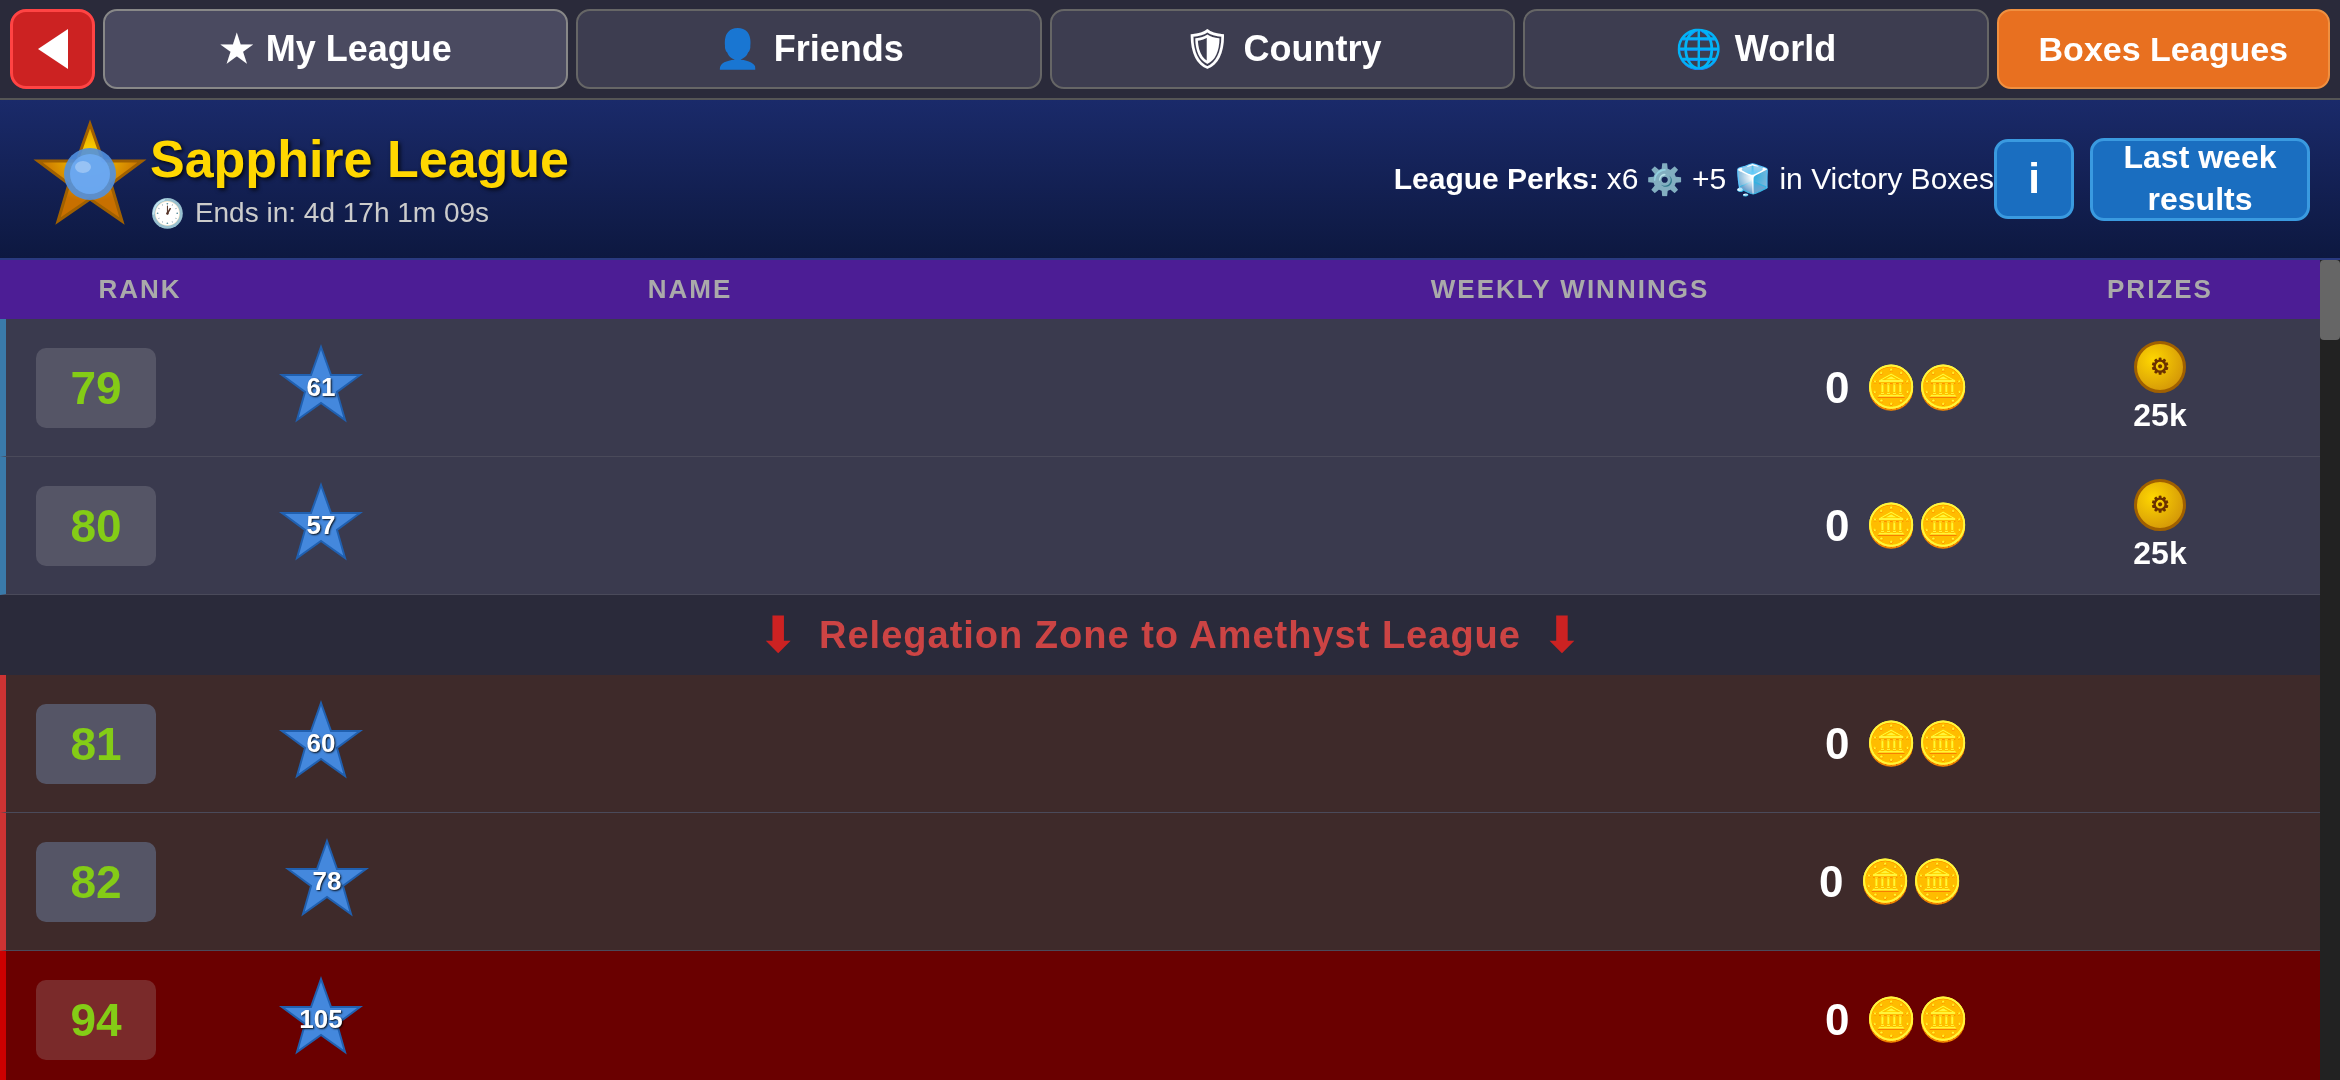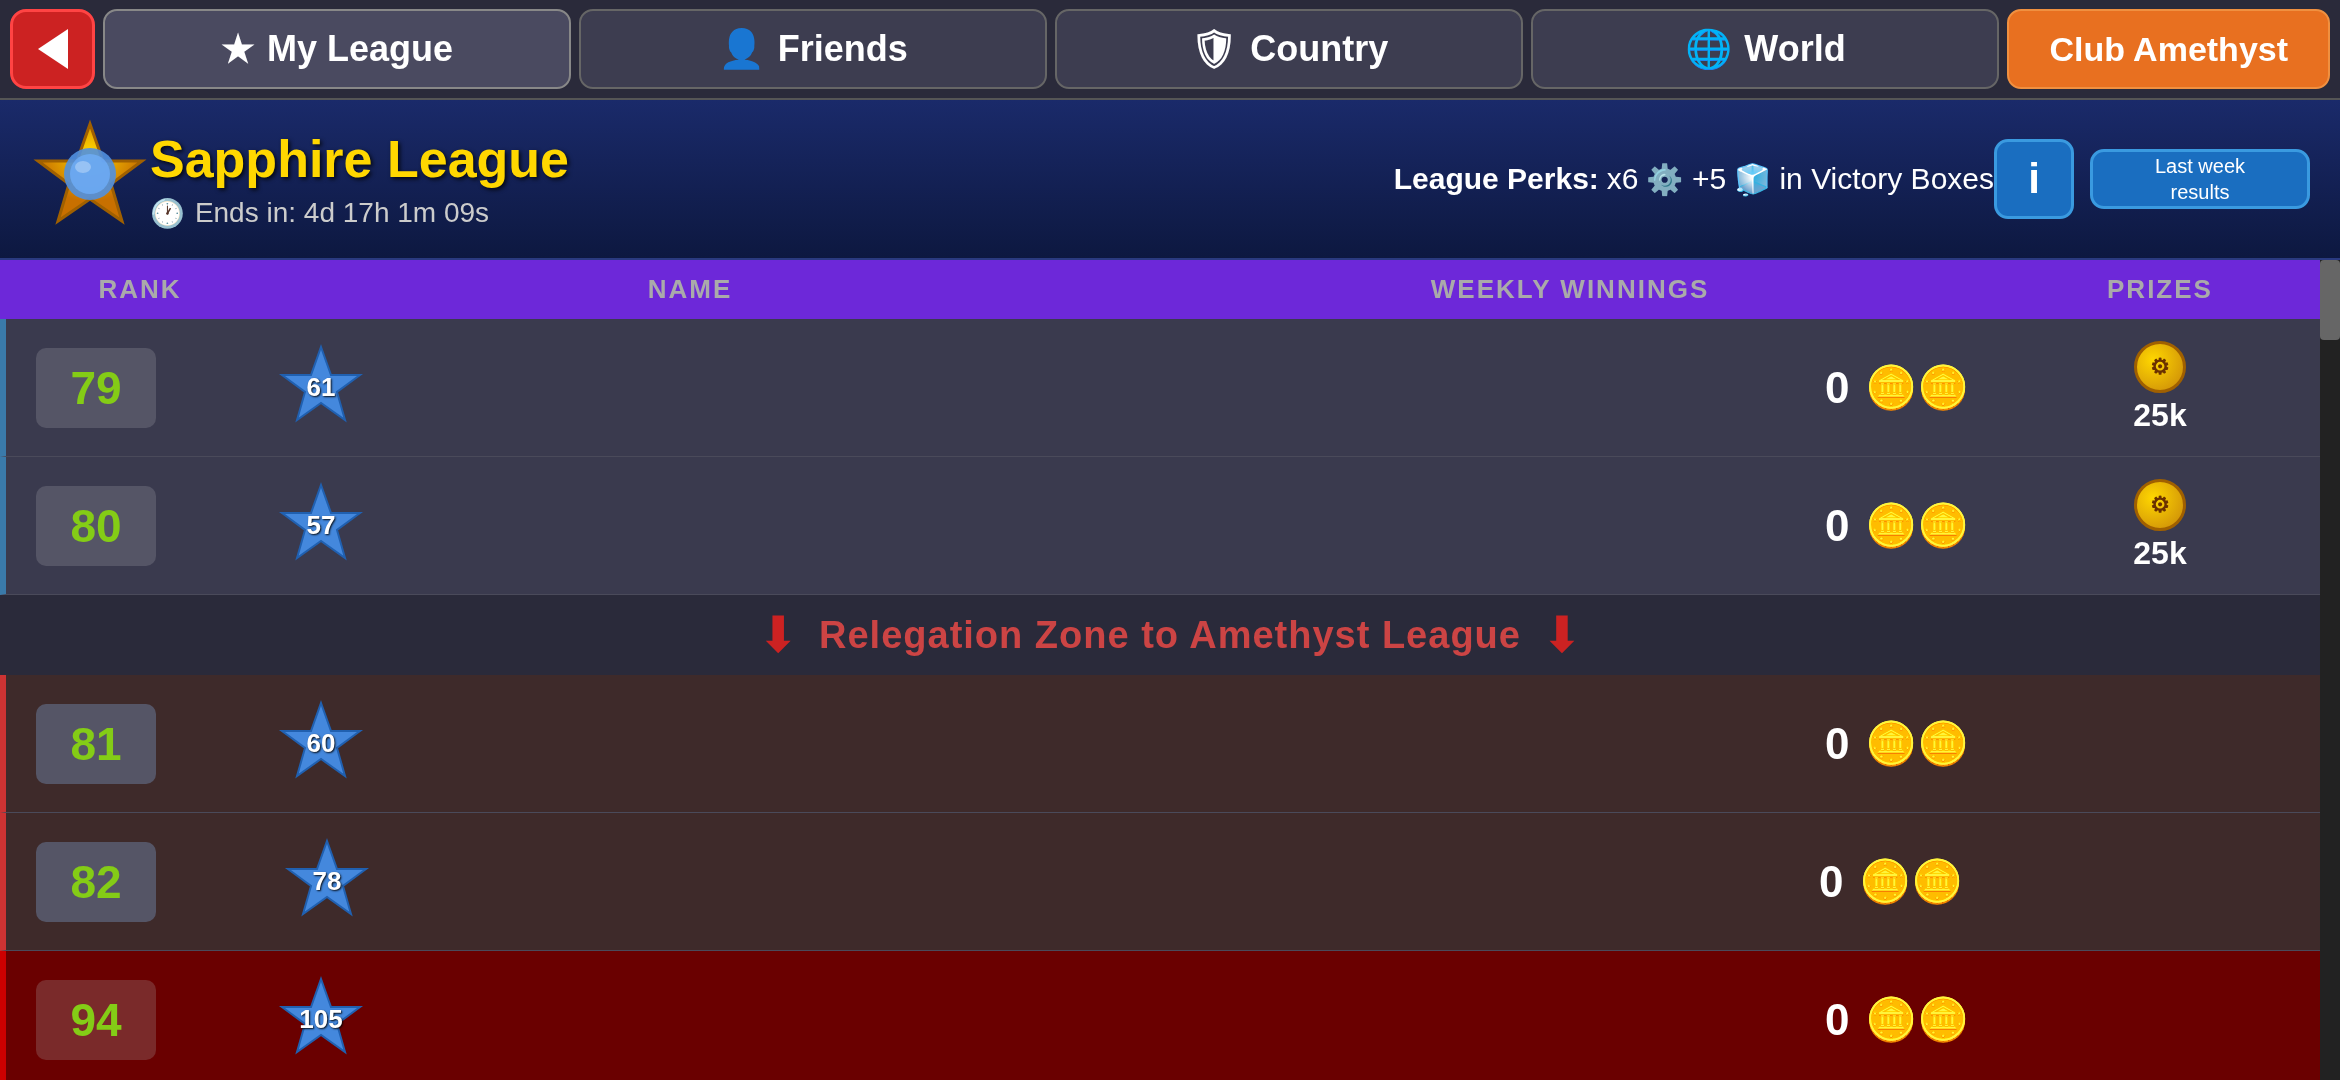--- a/index.html
+++ b/index.html
@@ -358,7 +358,7 @@
   </div>
 
   <div class="club-leagues-btn">
-    <span>Club Amethyst</span>
+    <span>Boxes Leagues</span>
   </div>
 </div>
 

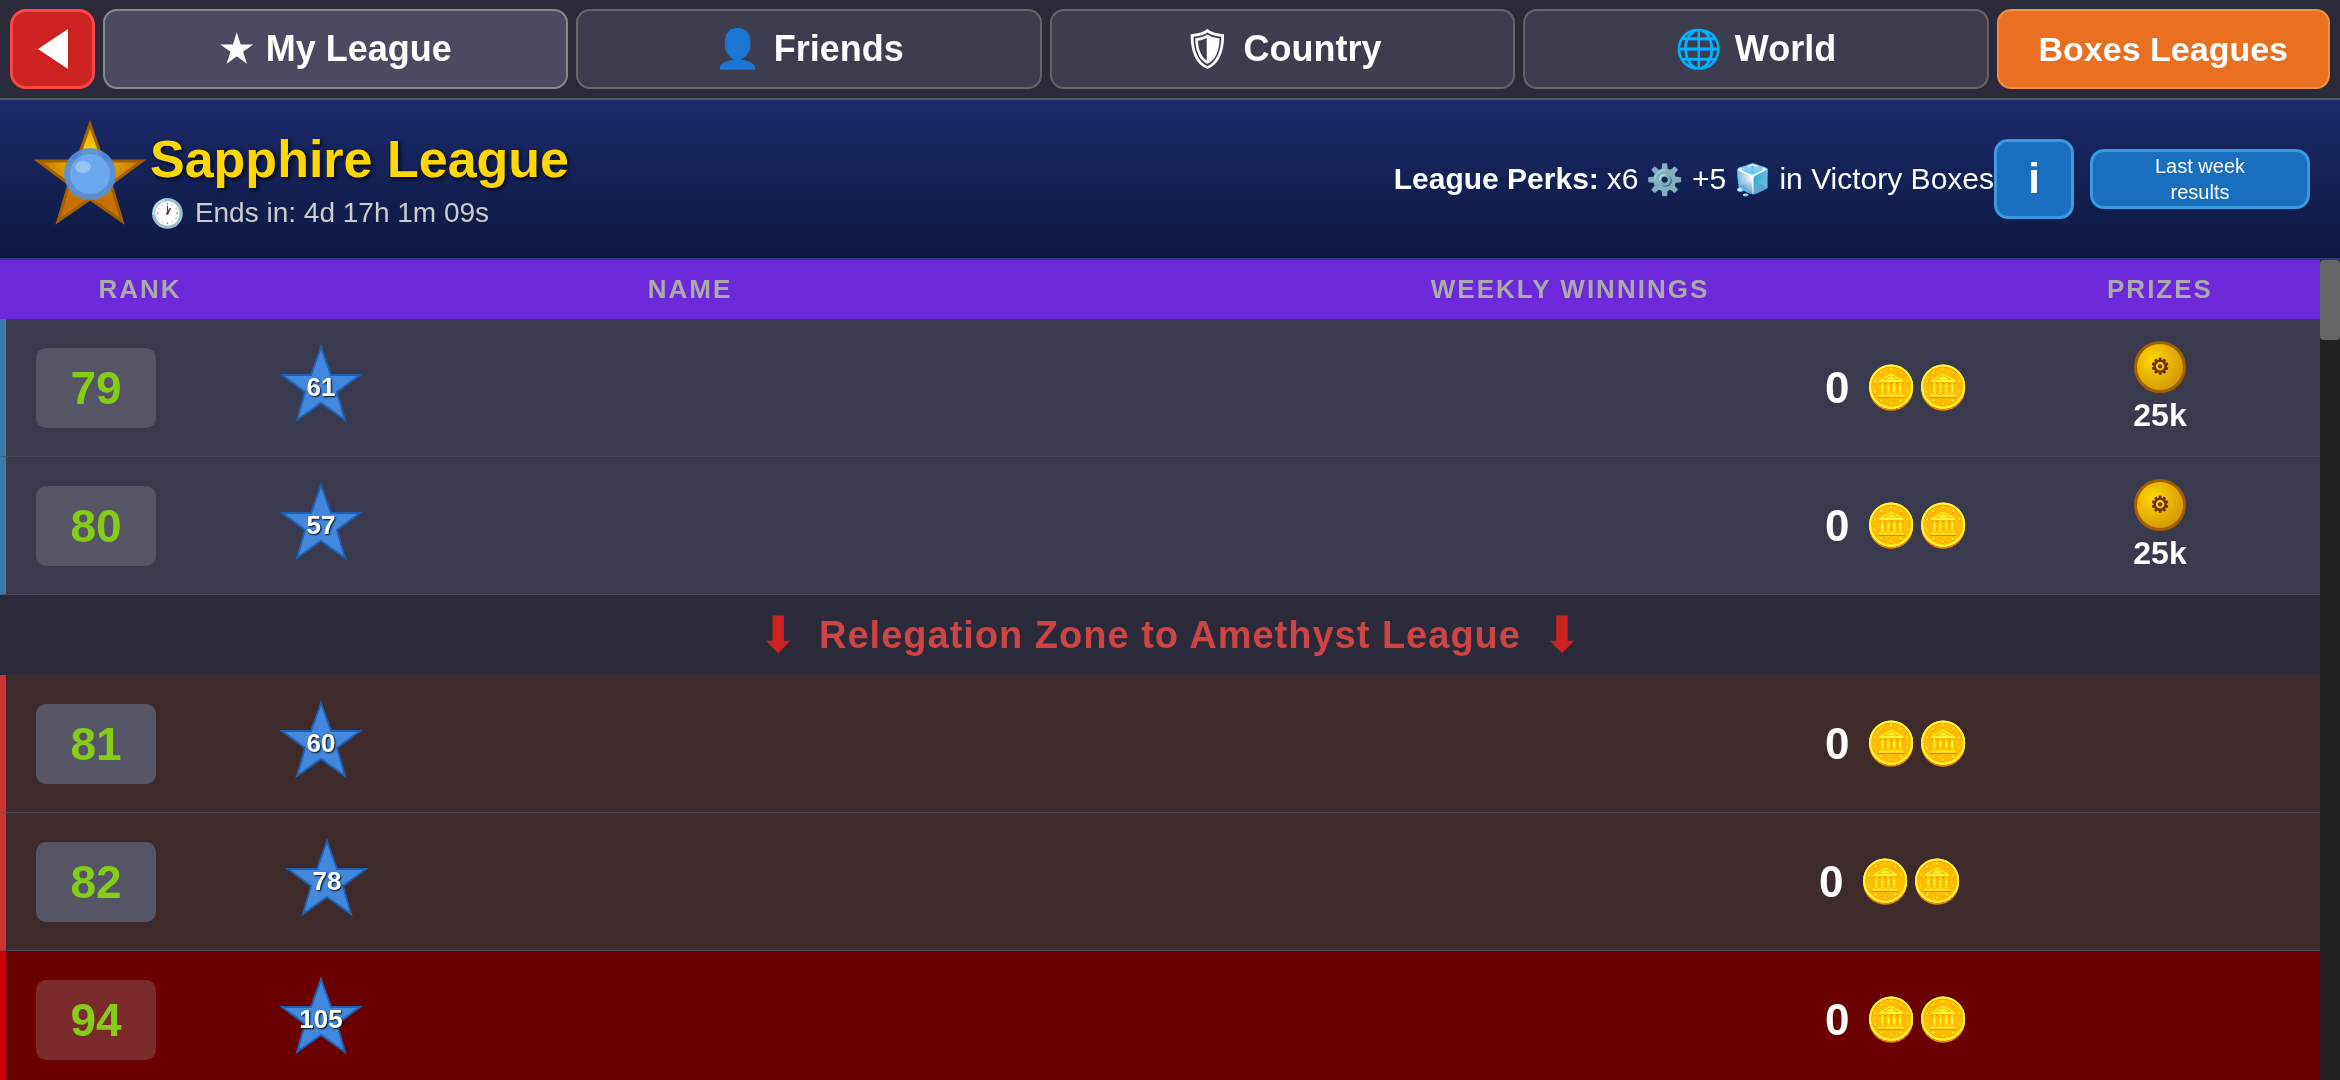--- a/index.html
+++ b/index.html
@@ -157,7 +157,7 @@
     }
     .last-week-btn {
       width: 220px;
-      height: 60px;
+      height: 83px;
       background: #1a6ec0;
       border: 3px solid #3a9ae0;
       border-radius: 14px;
@@ -165,9 +165,9 @@
       align-items: center;
       justify-content: center;
       cursor: pointer;
-      font-size: 20px;
-      color: white;
-      font-weight: normal;
+      font-size: 32px;
+      color: white;
+      font-weight: bold;
       text-align: center;
       line-height: 1.3;
     }

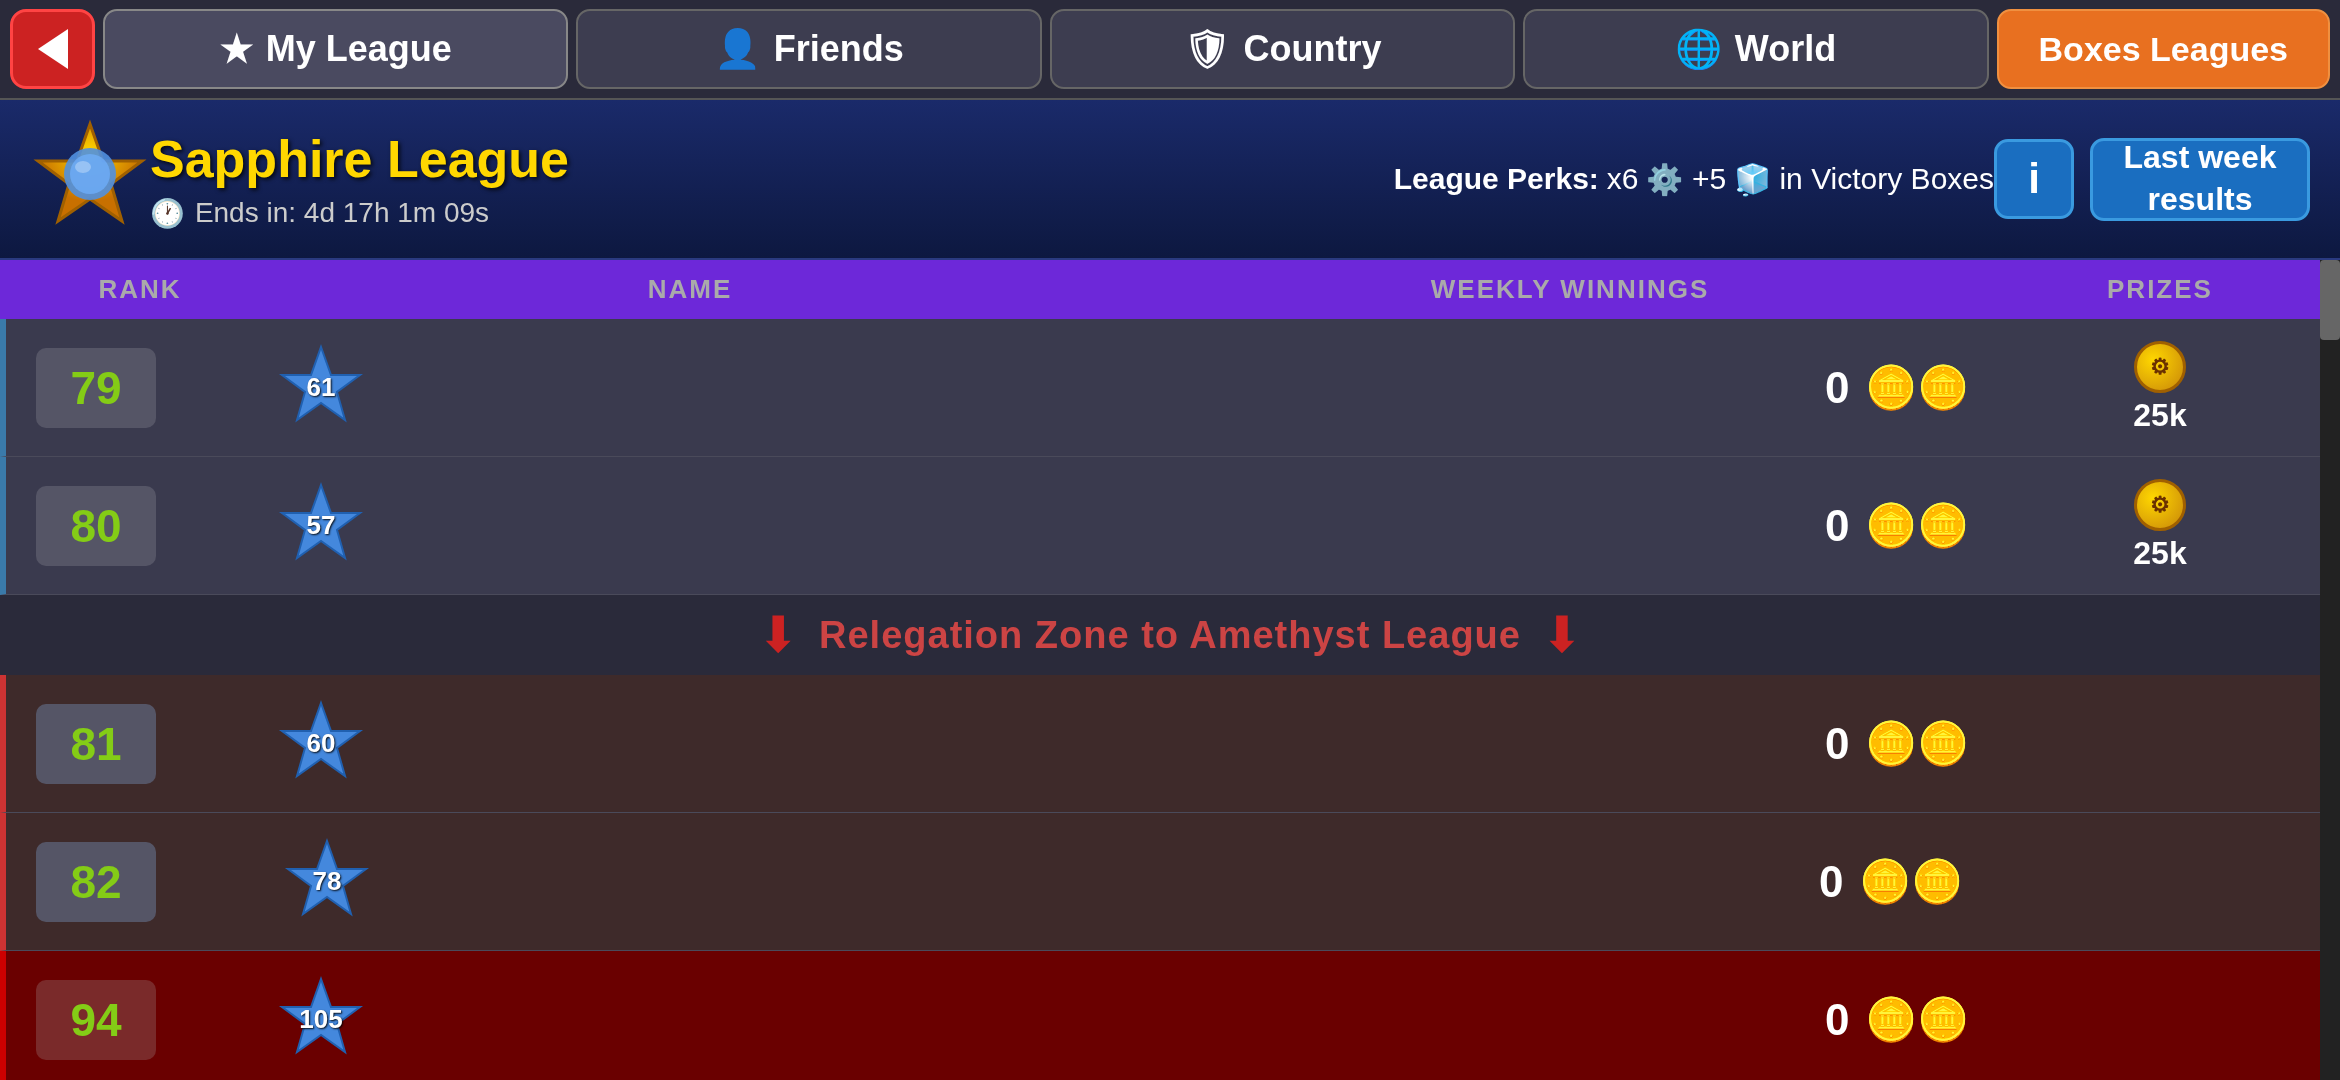--- a/index.html
+++ b/index.html
@@ -177,7 +177,7 @@
       display: grid;
       grid-template-columns: 220px 1fr 1fr 300px;
       padding: 14px 30px;
-      background: #6d28d9;
+      background: #4c1d95;
     }
     .table-header-cell {
       font-size: 26px;

